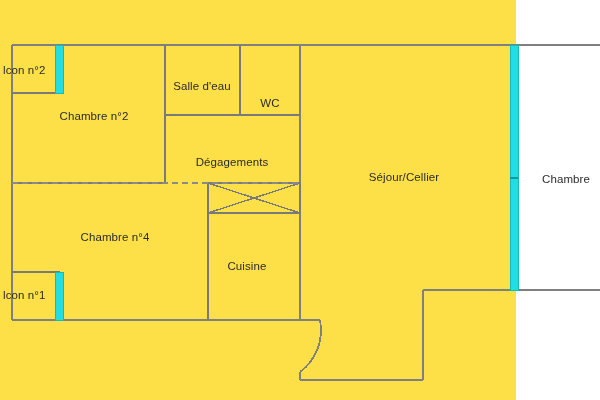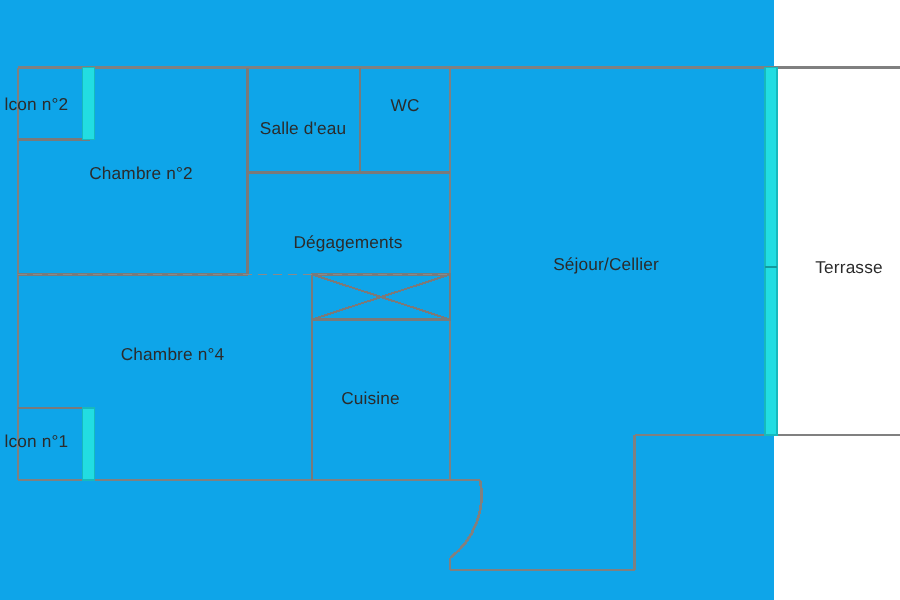--- a/index.html
+++ b/index.html
@@ -17,7 +17,7 @@
     position: relative;
     width: 516px;
     height: 400px;
-    background: #0ea5e9;
+    background: #fde047;
     text-decoration: underline;
   }
   #floorplan-svg {

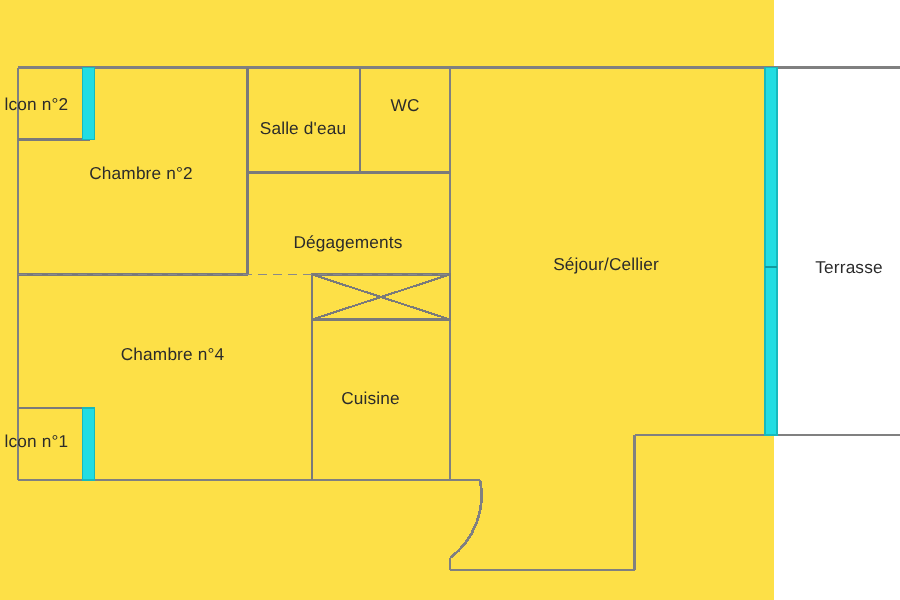--- a/index.html
+++ b/index.html
@@ -116,7 +116,7 @@
 
   <div class="room-label centered" style="left:202px; top:87px;">Salle d'eau</div>
 
-  <div class="room-label centered" style="left:270px; top:72px;">WC</div>
+  <div class="room-label centered" style="left:270px; top:104px;">WC</div>
 
   <div class="room-label centered" style="left:232px; top:163px;">Dégagements</div>
 

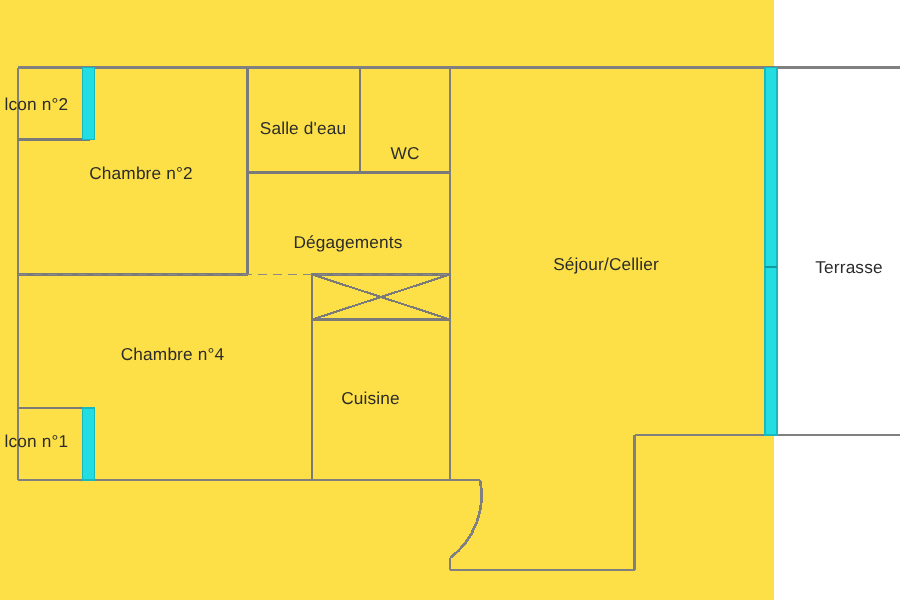--- a/index.html
+++ b/index.html
@@ -128,7 +128,7 @@
 
   <div class="room-label centered" style="left:404px; top:178px;">Séjour/Cellier</div>
 
-  <div class="room-label centered" style="left:566px; top:180px;">Terrasse</div>
+  <div class="room-label centered" style="left:566px; top:180px;">Chambre</div>
 
 </div>
 

